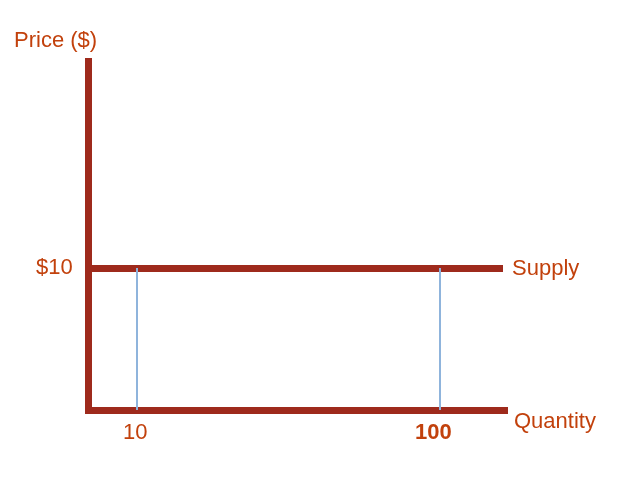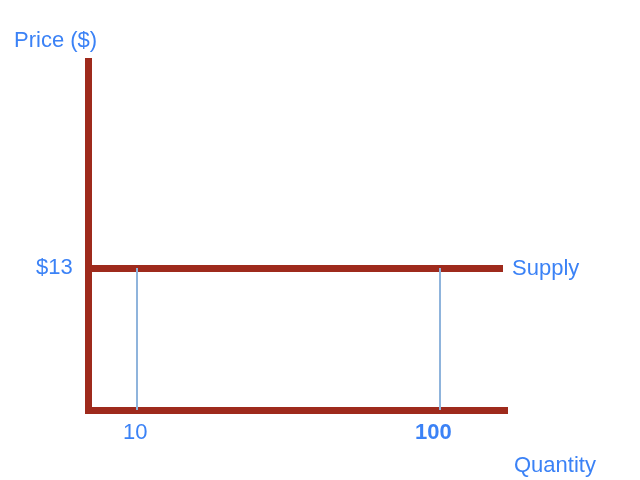--- a/index.html
+++ b/index.html
@@ -20,7 +20,7 @@
   }
   .lbl {
     position: absolute;
-    color: #3b82f6;
+    color: #c2410c;
     font-size: 22px;
     line-height: 1.22;
     white-space: nowrap;

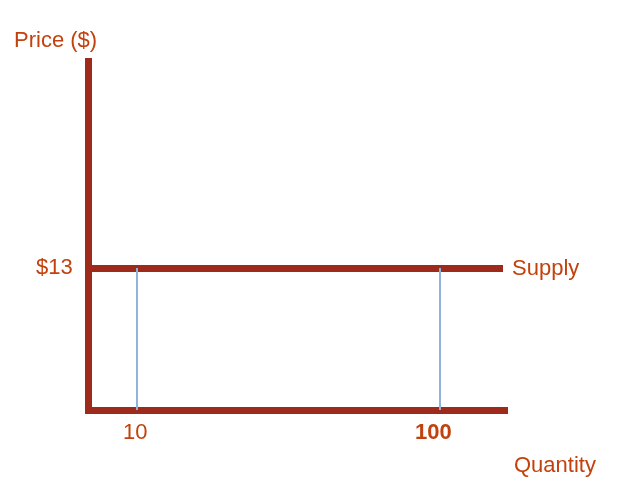--- a/index.html
+++ b/index.html
@@ -95,7 +95,7 @@
 
   <div class="lbl" id="price-axis-label">Price ($)</div>
 
-  <div class="lbl" id="price-value-label">$13</div>
+  <div class="lbl" id="price-value-label">$10</div>
 
   <div class="lbl" id="supply-curve-label">Supply</div>
 

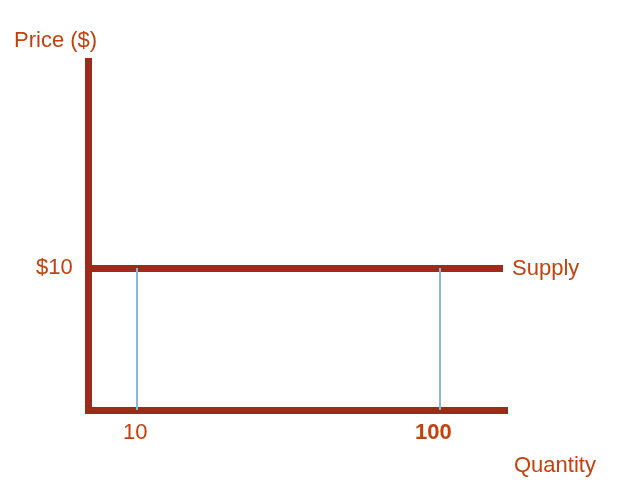--- a/index.html
+++ b/index.html
@@ -72,7 +72,7 @@
   #supply-curve-label  { left: 512px; top: 255px; }
   #tick-label-q10      { left: 123px; top: 419px; }
   #tick-label-q100     { left: 415px; top: 419px; font-weight: bold; }
-  #quantity-axis-label { left: 514px; top: 408px; margin-top: 44px; }
+  #quantity-axis-label { left: 514px; top: 408px; }
   #annotation {
     left: 203px;
     top: 76px;

